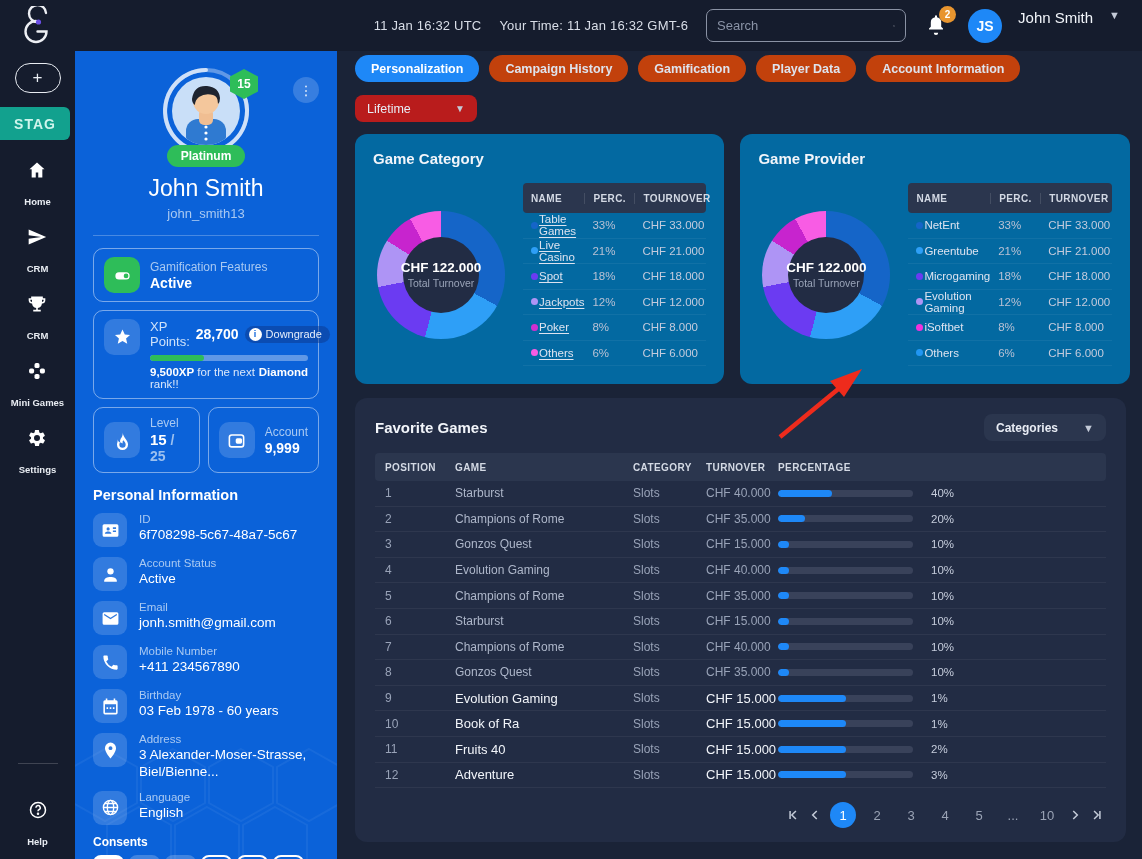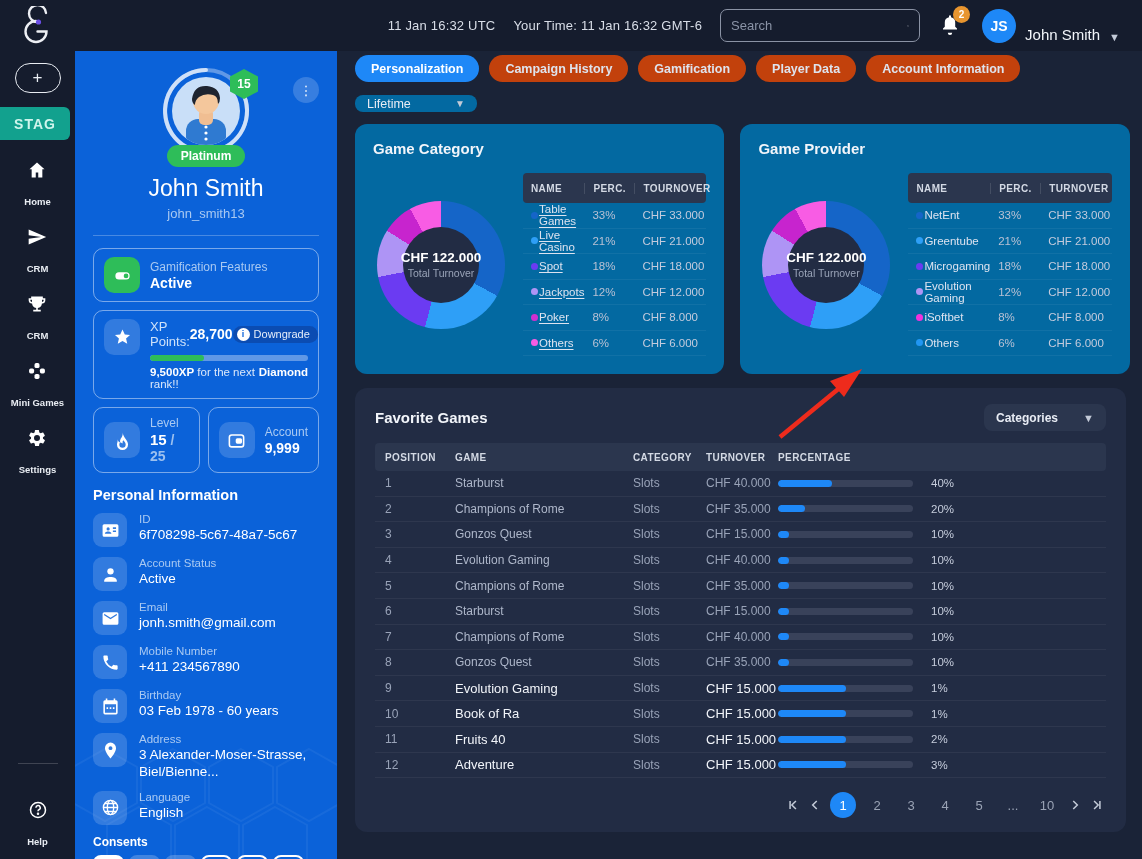--- a/index.html
+++ b/index.html
@@ -187,7 +187,7 @@
         </svg>
       <span class="bell-badge">2</span>
     </div>
-    <div style="display:flex;align-items:flex-end;gap:9px;cursor:pointer">
+    <div style="display:flex;align-items:flex-start;gap:16px;cursor:pointer">
       <div class="avatar">JS</div>
       <span class="uname">John Smith</span>
       <span class="chev">▼</span>

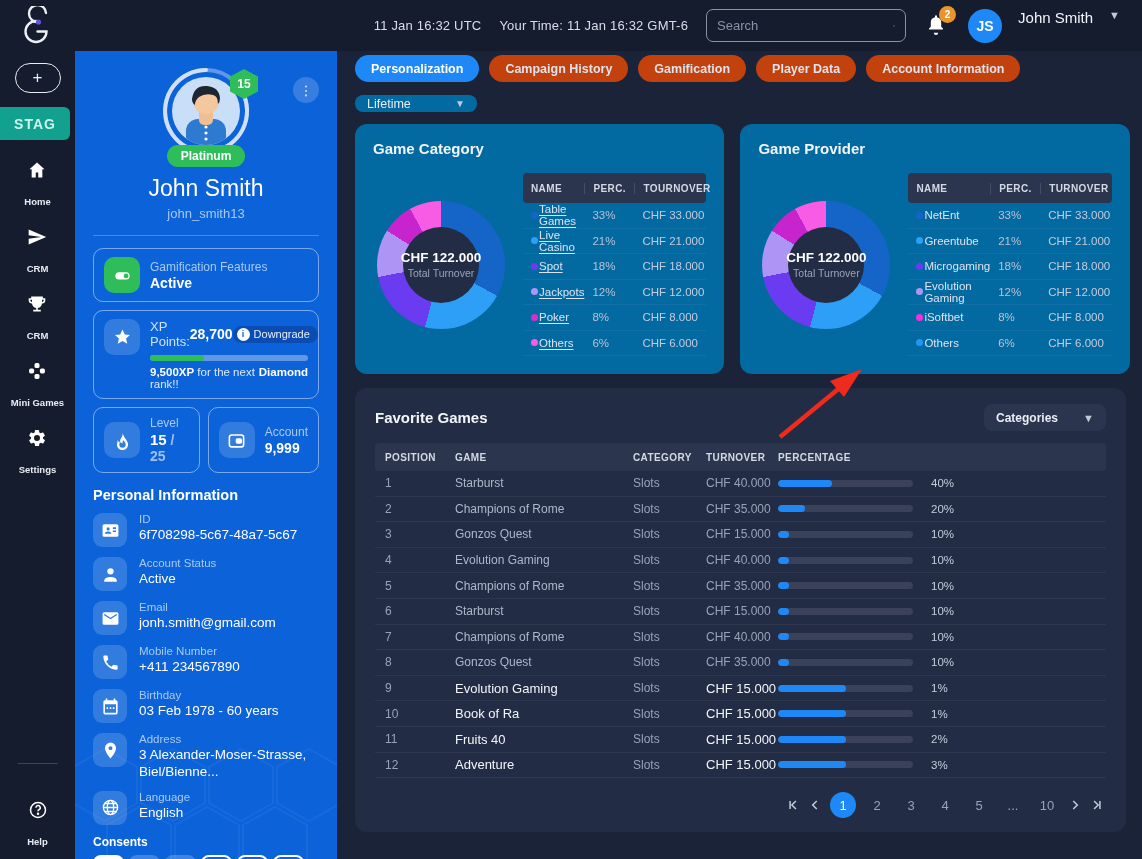--- a/index.html
+++ b/index.html
@@ -104,7 +104,7 @@
   .tab { height:27px; border-radius:14px; background:#c2410c; color:#DEE3ED; font-size:12.5px; font-weight:bold;
     display:flex; align-items:center; padding:0 16px; cursor:pointer; white-space:nowrap; }
   .tab.active { background:#1E88F7; color:#fff; }
-  .dropdown { margin-top:13px; width:122px; height:17px; background:#0369a1; border-radius:8px; color:#E8ECF4;
+  .dropdown { margin-top:13px; width:122px; height:27px; background:#b91c1c; border-radius:8px; color:#E8ECF4;
     font-size:12.5px; display:flex; align-items:center; justify-content:space-between; padding:0 12px; cursor:pointer; }
   .dropdown .chev { font-size:10px; }
 

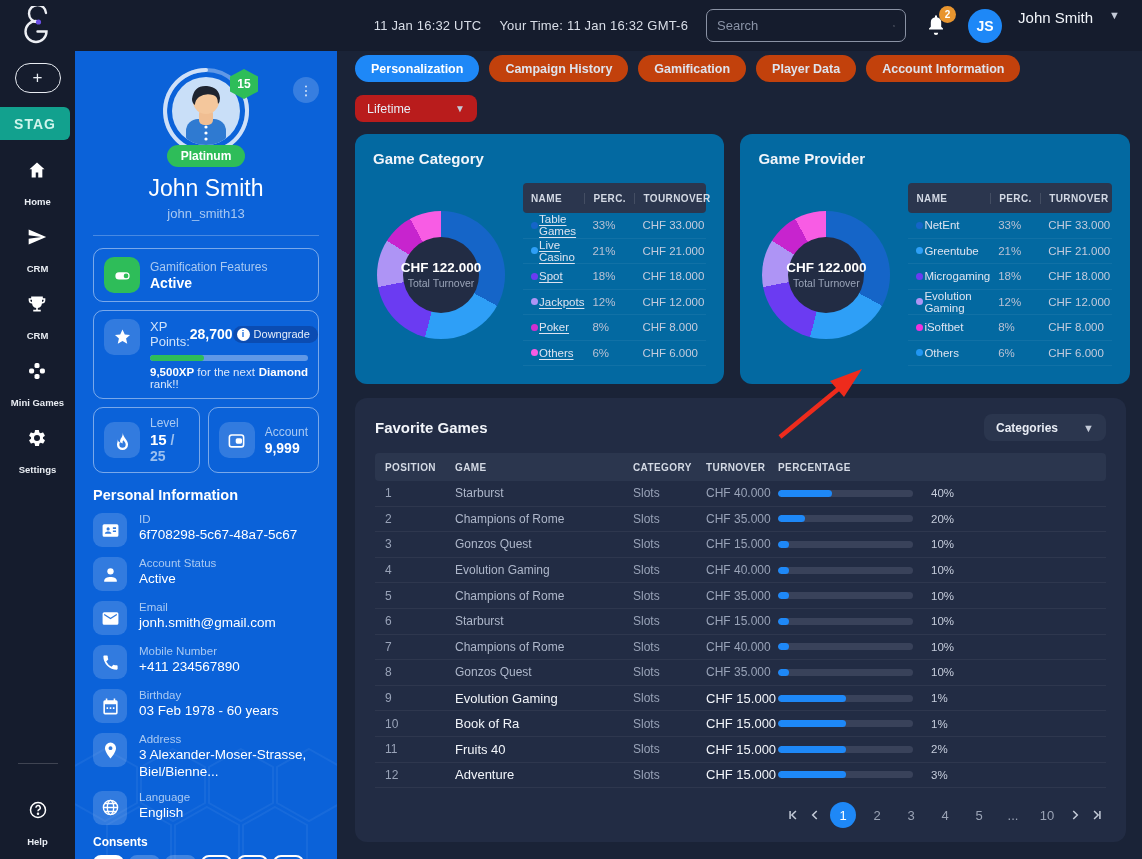--- a/index.html
+++ b/index.html
@@ -68,7 +68,7 @@
   .lab { font-size:12px; color:#A9C9F2; }
   .val { font-size:14px; color:#fff; font-weight:bold; margin-top:1px; }
 
-  .xp-top { display:flex; align-items:center; flex-wrap:nowrap; }
+  .xp-top { display:flex; align-items:center; gap:6px; flex-wrap:nowrap; }
   .xp-lab { font-size:13px; color:#CFE2FA; }
   .xp-val { font-size:14px; font-weight:bold; }
   .dg-pill { background:rgba(10,50,130,.45); border-radius:10px; padding:2px 8px 2px 4px; font-size:11px;

